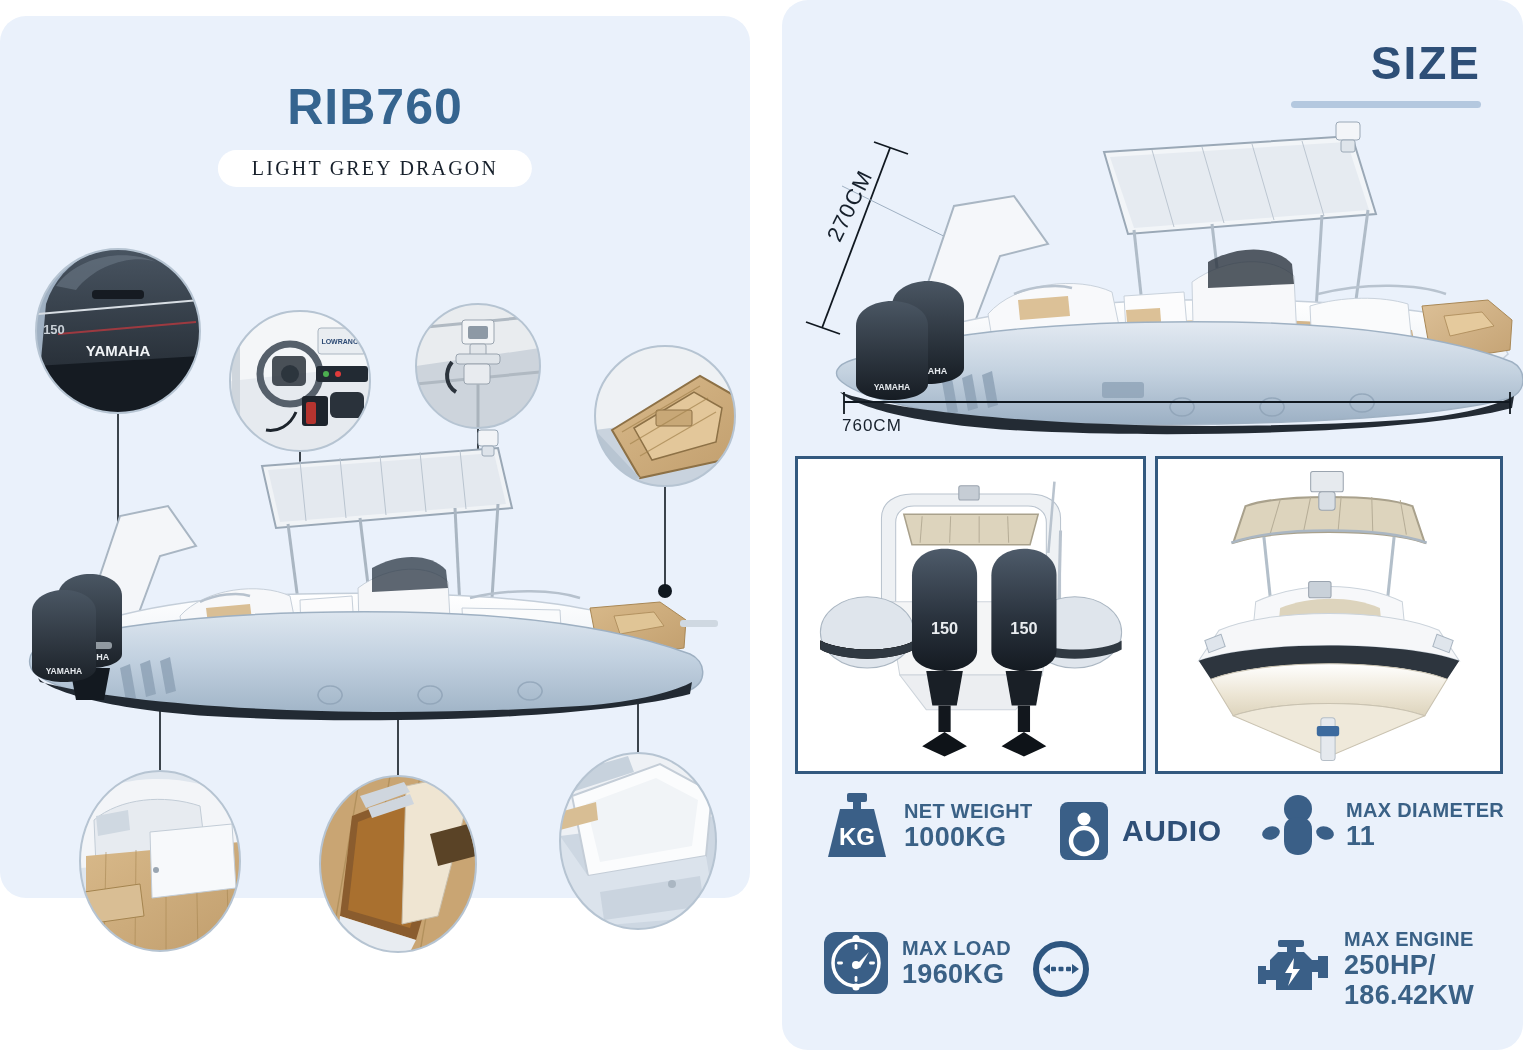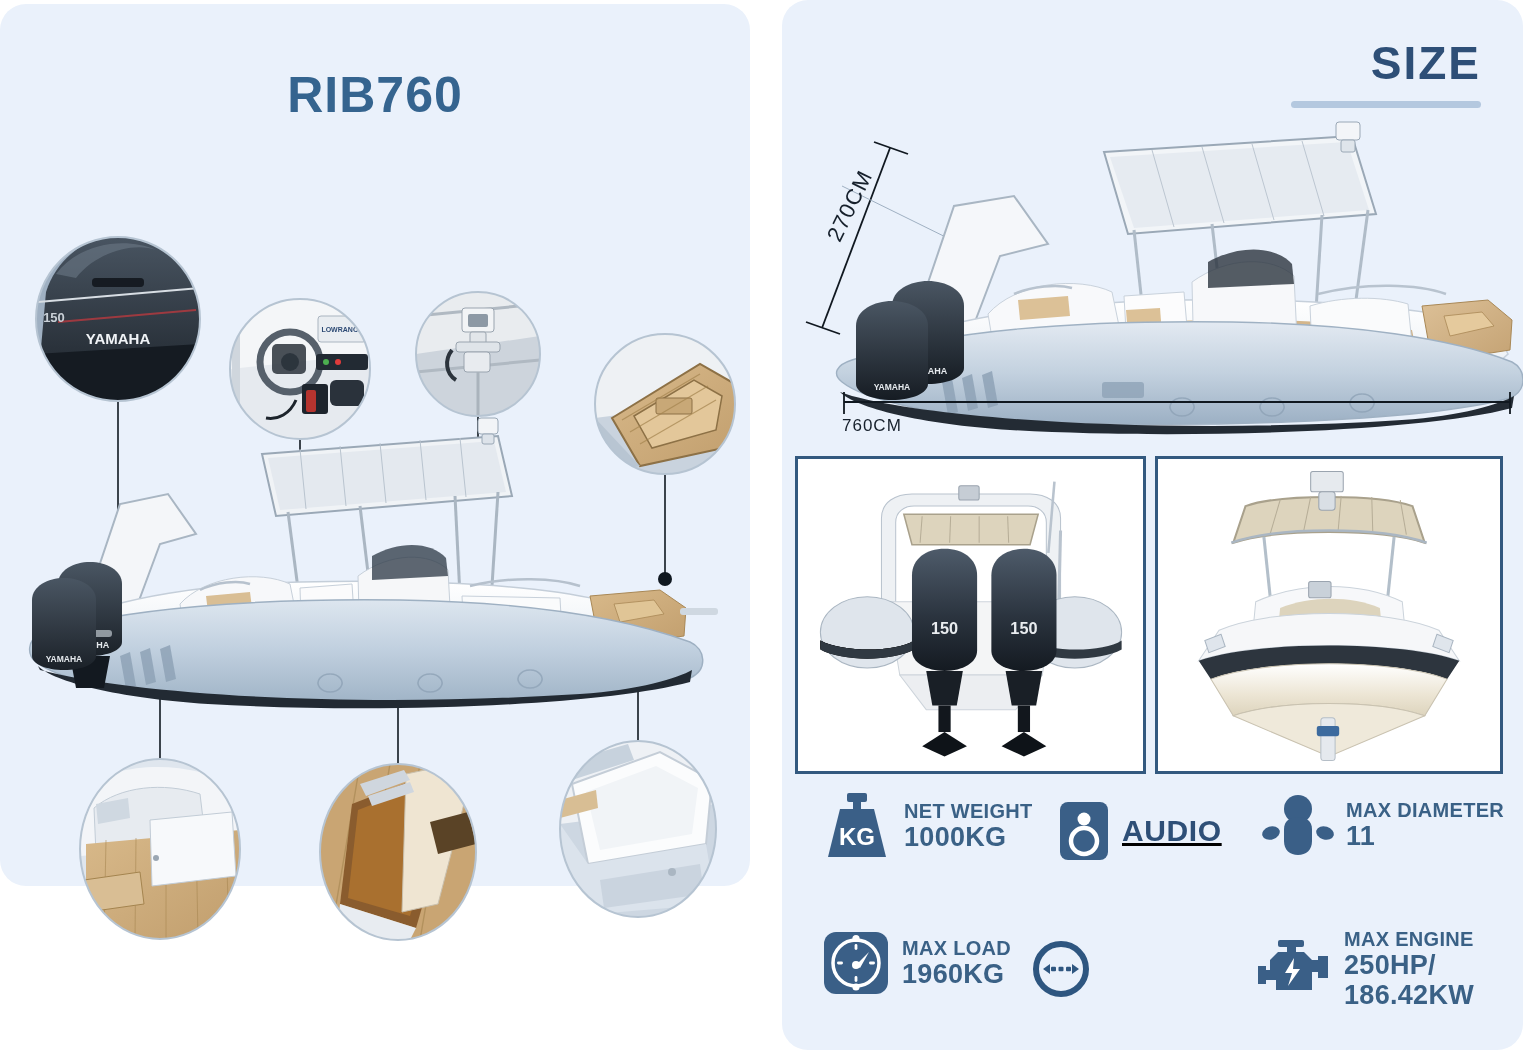--- a/index.html
+++ b/index.html
@@ -9,7 +9,7 @@
 
   
   .panel{position:absolute;background:#eaf1fb;border-radius:26px;}
-  #left-panel{left:0;top:4px;width:750px;height:882px;}
+  #left-panel{left:0;top:16px;width:750px;height:882px;}
   #right-panel{left:782px;top:0;width:741px;height:1050px;}
 
   

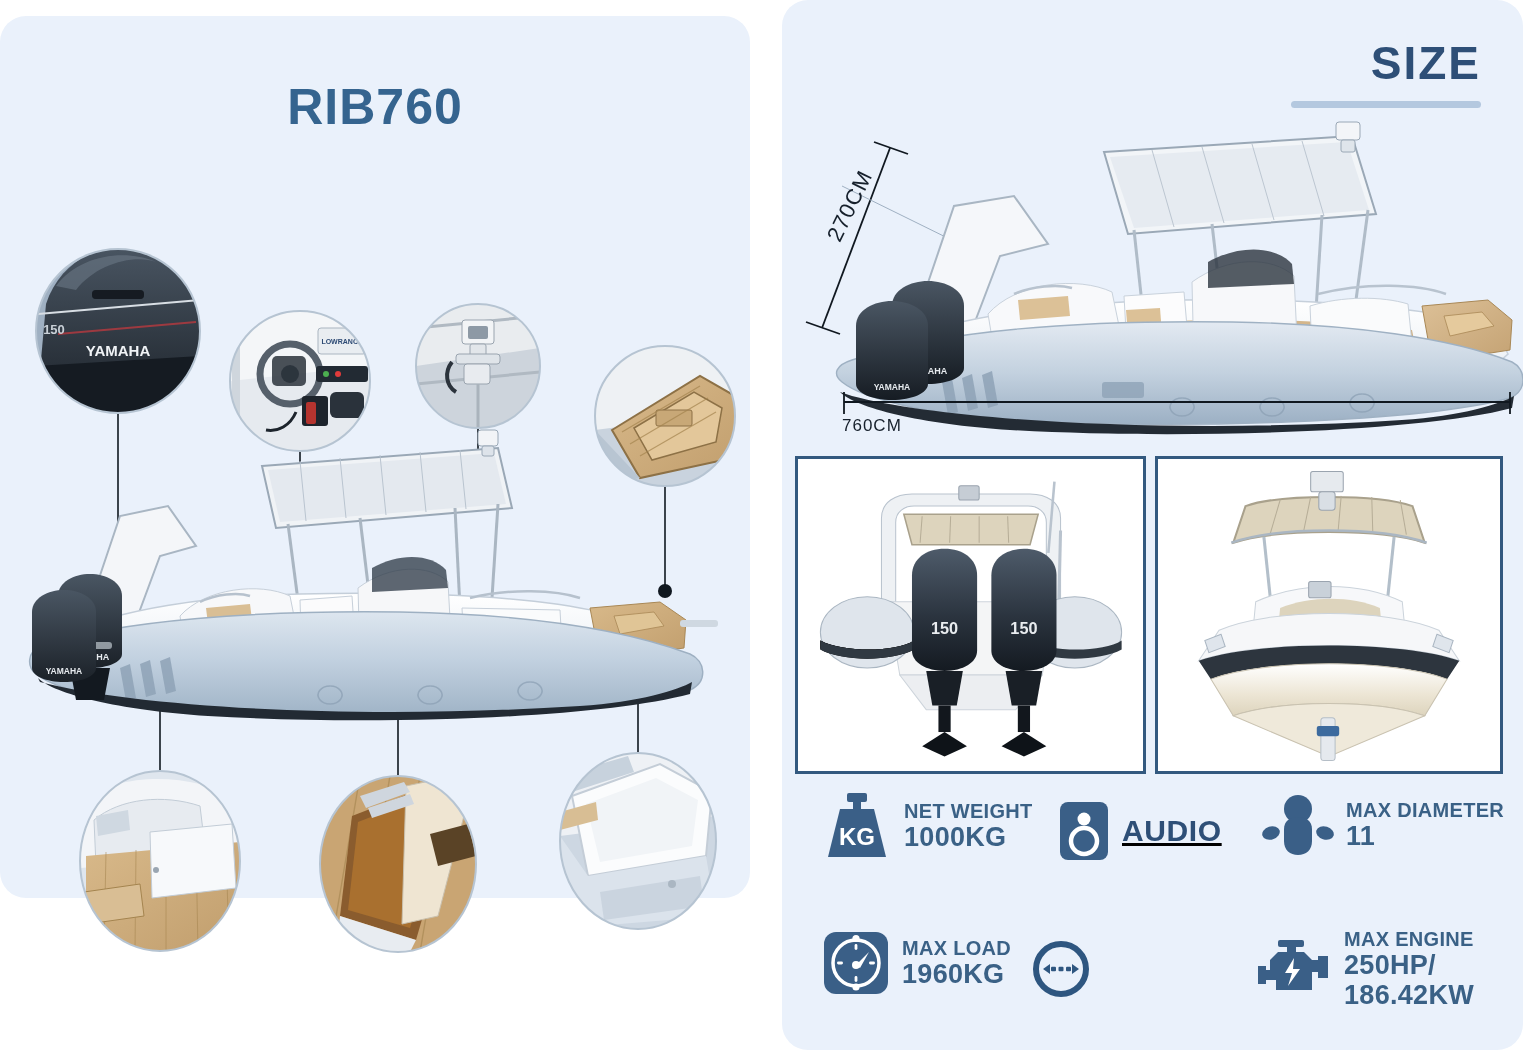--- a/index.html
+++ b/index.html
@@ -66,6 +66,9 @@
 <div class="panel" id="left-panel">
 
   <div id="title">RIB760</div>
+  <div id="subtitle-pill">
+    <span id="subtitle">LIGHT GREY DRAGON</span>
+  </div>
 
   <svg class="art" style="left:0;top:200px;" width="750" height="800" viewBox="0 0 750 800">
     <defs>

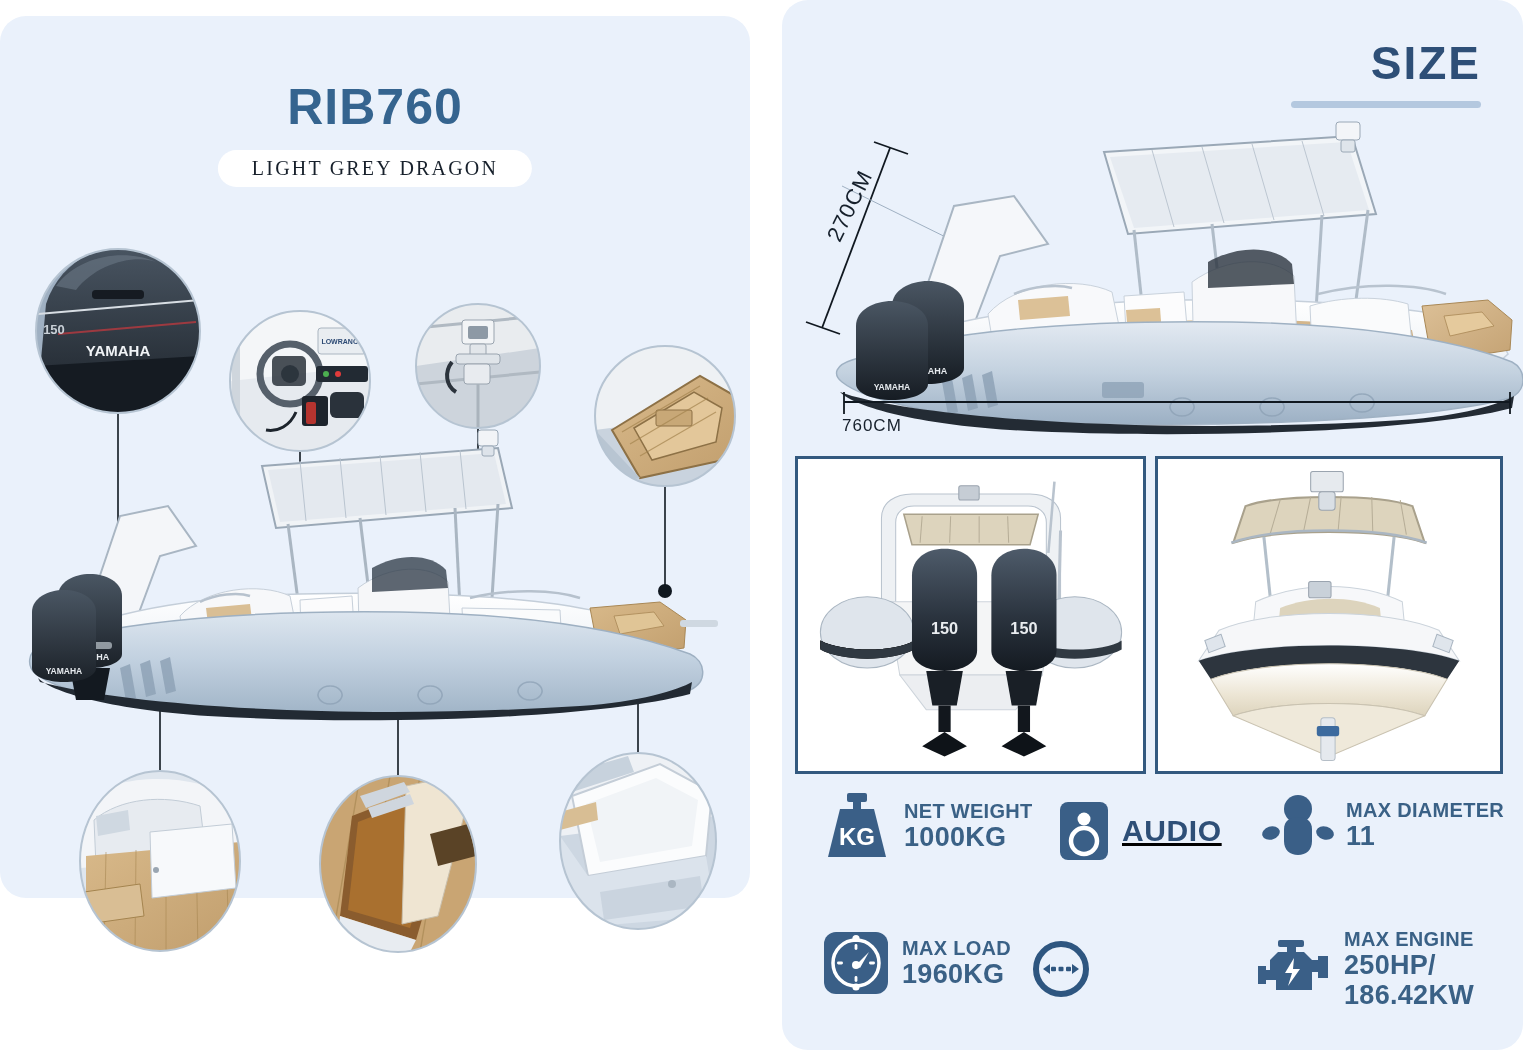--- a/index.html
+++ b/index.html
@@ -52,7 +52,7 @@
   .sp-big{font-size:30px;font-weight:bold;color:#2e4f77;letter-spacing:.6px;}
 
   #spec-weight{left:822px;top:793px;}
-  #spec-audio{left:1058px;top:800px;text-decoration:underline;}
+  #spec-audio{left:1058px;top:800px;}
   #spec-pass{left:1262px;top:793px;}
   #spec-load{left:822px;top:930px;}
   #spec-tube{left:1032px;top:940px;}

